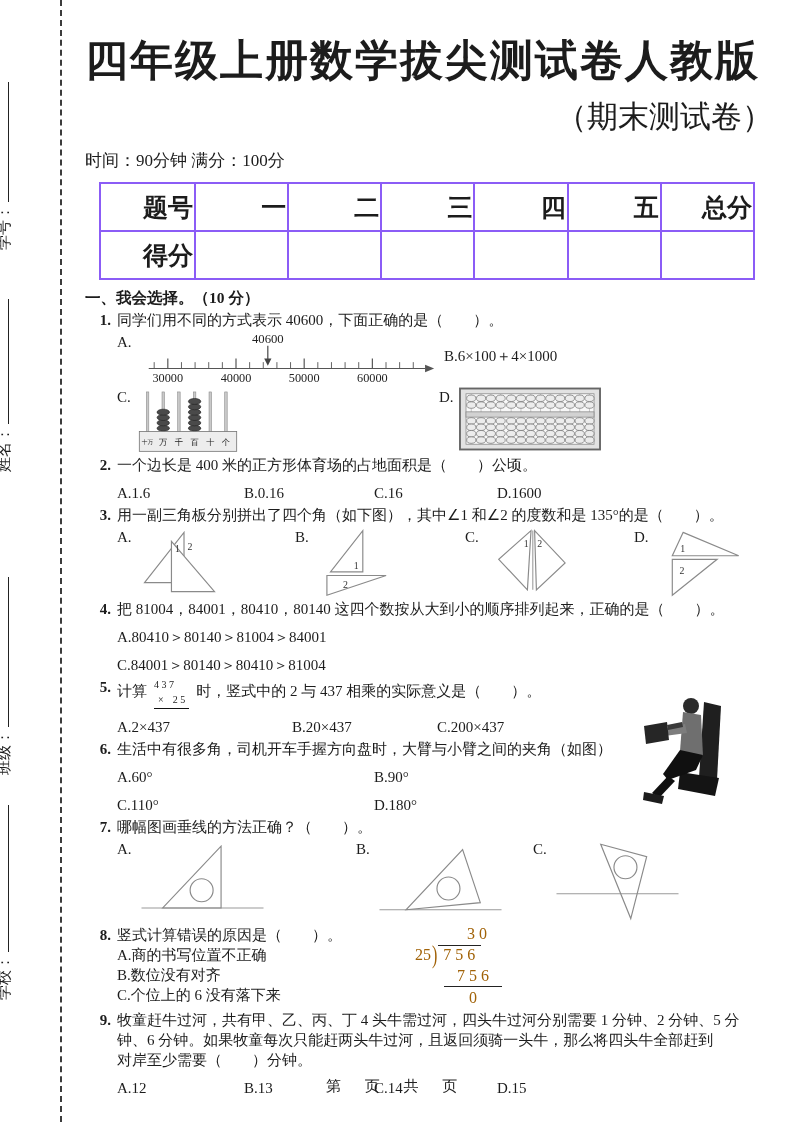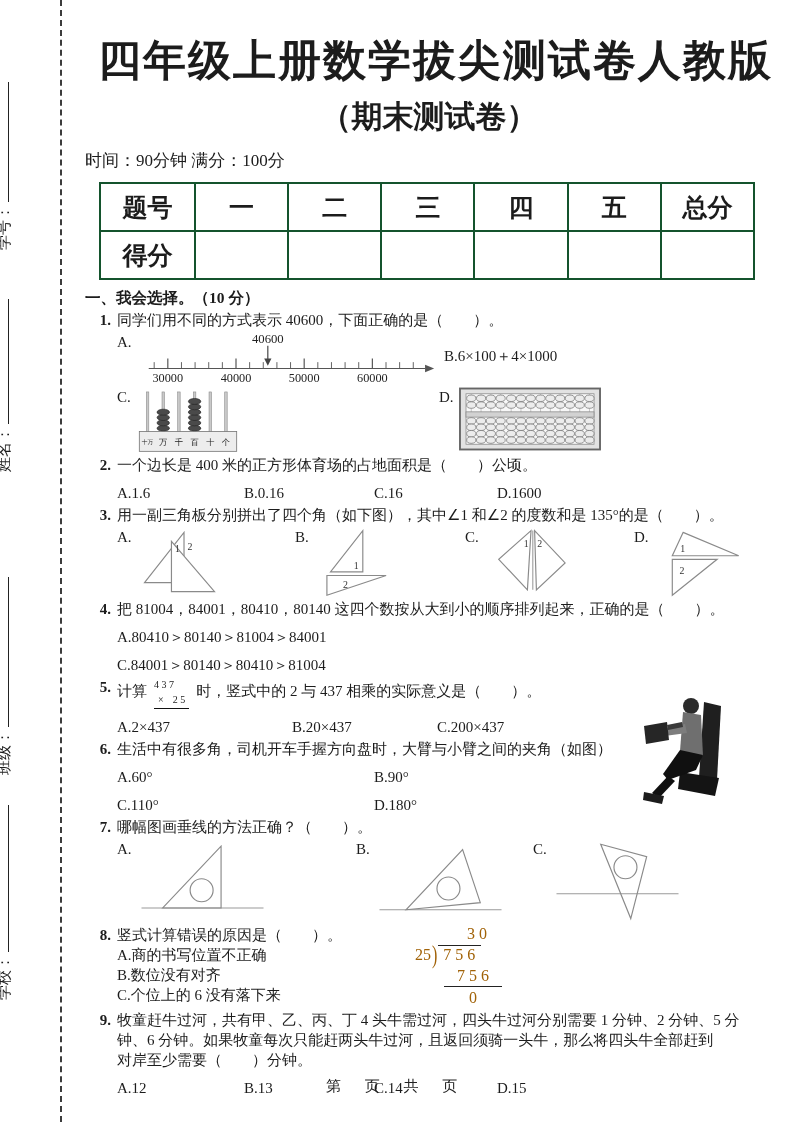--- a/index.html
+++ b/index.html
@@ -12,7 +12,7 @@
   .side-field .fill{display:inline-block;border-bottom:1.6px solid #222;height:13px;margin-left:3px;}
   
   .main{position:absolute;left:85px;top:0;width:688px;}
-  .title{margin-top:36px;text-align:right;font-size:43px;line-height:50px;font-weight:bold;letter-spacing:2px;}
+  .title{margin-top:36px;text-align:left;font-size:43px;line-height:50px;font-weight:bold;letter-spacing:2px;}
   .subtitle{margin-top:12px;text-align:center;font-size:31px;line-height:38px;font-weight:bold;}
   .meta{margin-top:14px;text-align:left;font-size:17px;line-height:22px;padding-right:10px;}
   table.score{border-collapse:collapse;table-layout:fixed;width:656px;margin:10px 0 0 14px;}

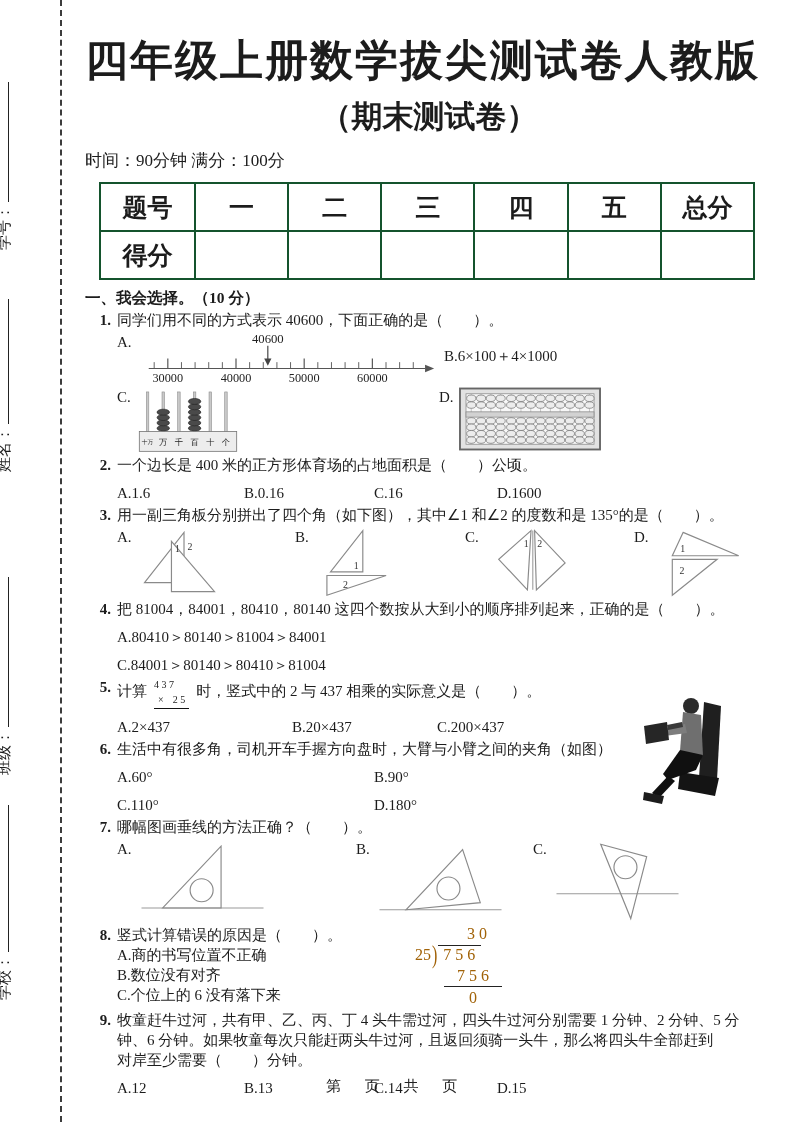--- a/index.html
+++ b/index.html
@@ -13,7 +13,7 @@
   
   .main{position:absolute;left:85px;top:0;width:688px;}
   .title{margin-top:36px;text-align:left;font-size:43px;line-height:50px;font-weight:bold;letter-spacing:2px;}
-  .subtitle{margin-top:12px;text-align:center;font-size:31px;line-height:38px;font-weight:bold;}
+  .subtitle{margin-top:12px;text-align:right;font-size:31px;line-height:38px;font-weight:normal;}
   .meta{margin-top:14px;text-align:left;font-size:17px;line-height:22px;padding-right:10px;}
   table.score{border-collapse:collapse;table-layout:fixed;width:656px;margin:10px 0 0 14px;}
   table.score td{border:2px solid #14532d;height:44px;text-align:center;font-size:25px;font-weight:bold;}

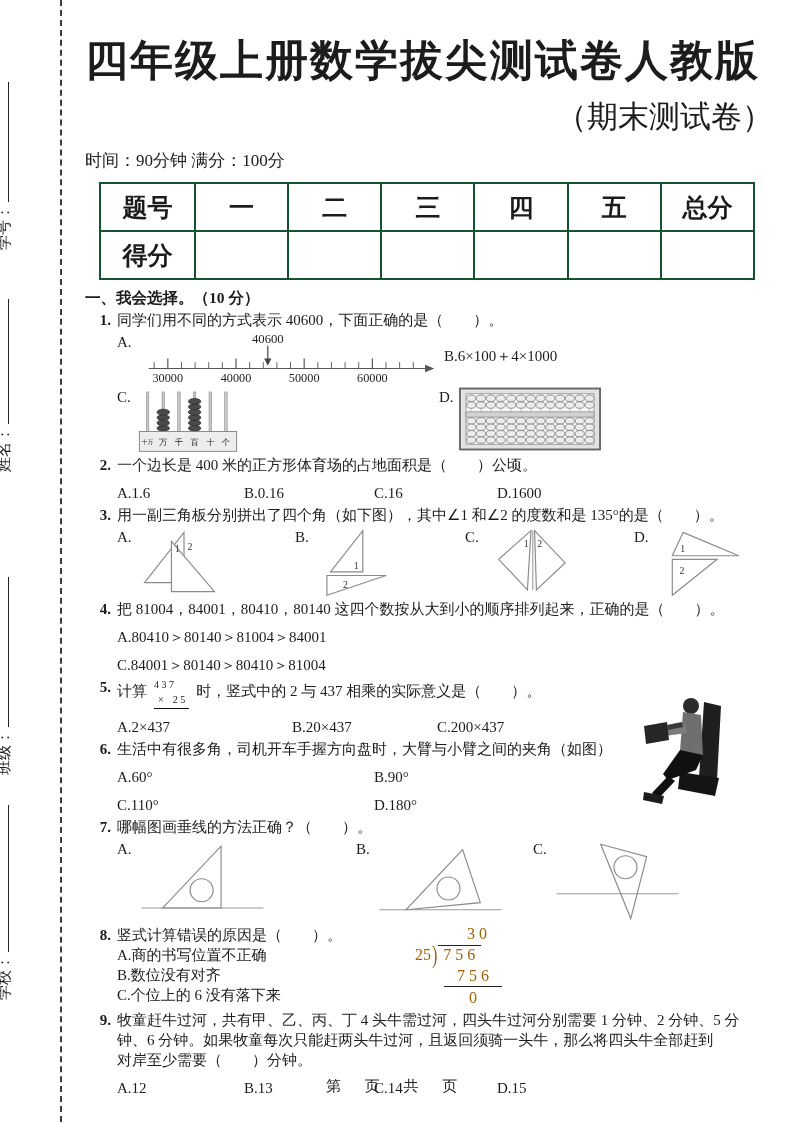--- a/index.html
+++ b/index.html
@@ -16,7 +16,7 @@
   .subtitle{margin-top:12px;text-align:right;font-size:31px;line-height:38px;font-weight:normal;}
   .meta{margin-top:14px;text-align:left;font-size:17px;line-height:22px;padding-right:10px;}
   table.score{border-collapse:collapse;table-layout:fixed;width:656px;margin:10px 0 0 14px;}
-  table.score td{border:2px solid #14532d;height:44px;text-align:center;font-size:25px;font-weight:bold;}
+  table.score td{border:2px solid #8b5cf6;height:44px;text-align:right;font-size:25px;font-weight:bold;}
   .sec-head{margin-top:8px;font-size:15.5px;font-weight:bold;line-height:20px;}
   .q-line{display:flex;margin-top:2px;font-size:15px;line-height:20px;}
   .q-num{font-weight:bold;width:26px;text-align:right;margin-right:6px;flex:none;}

